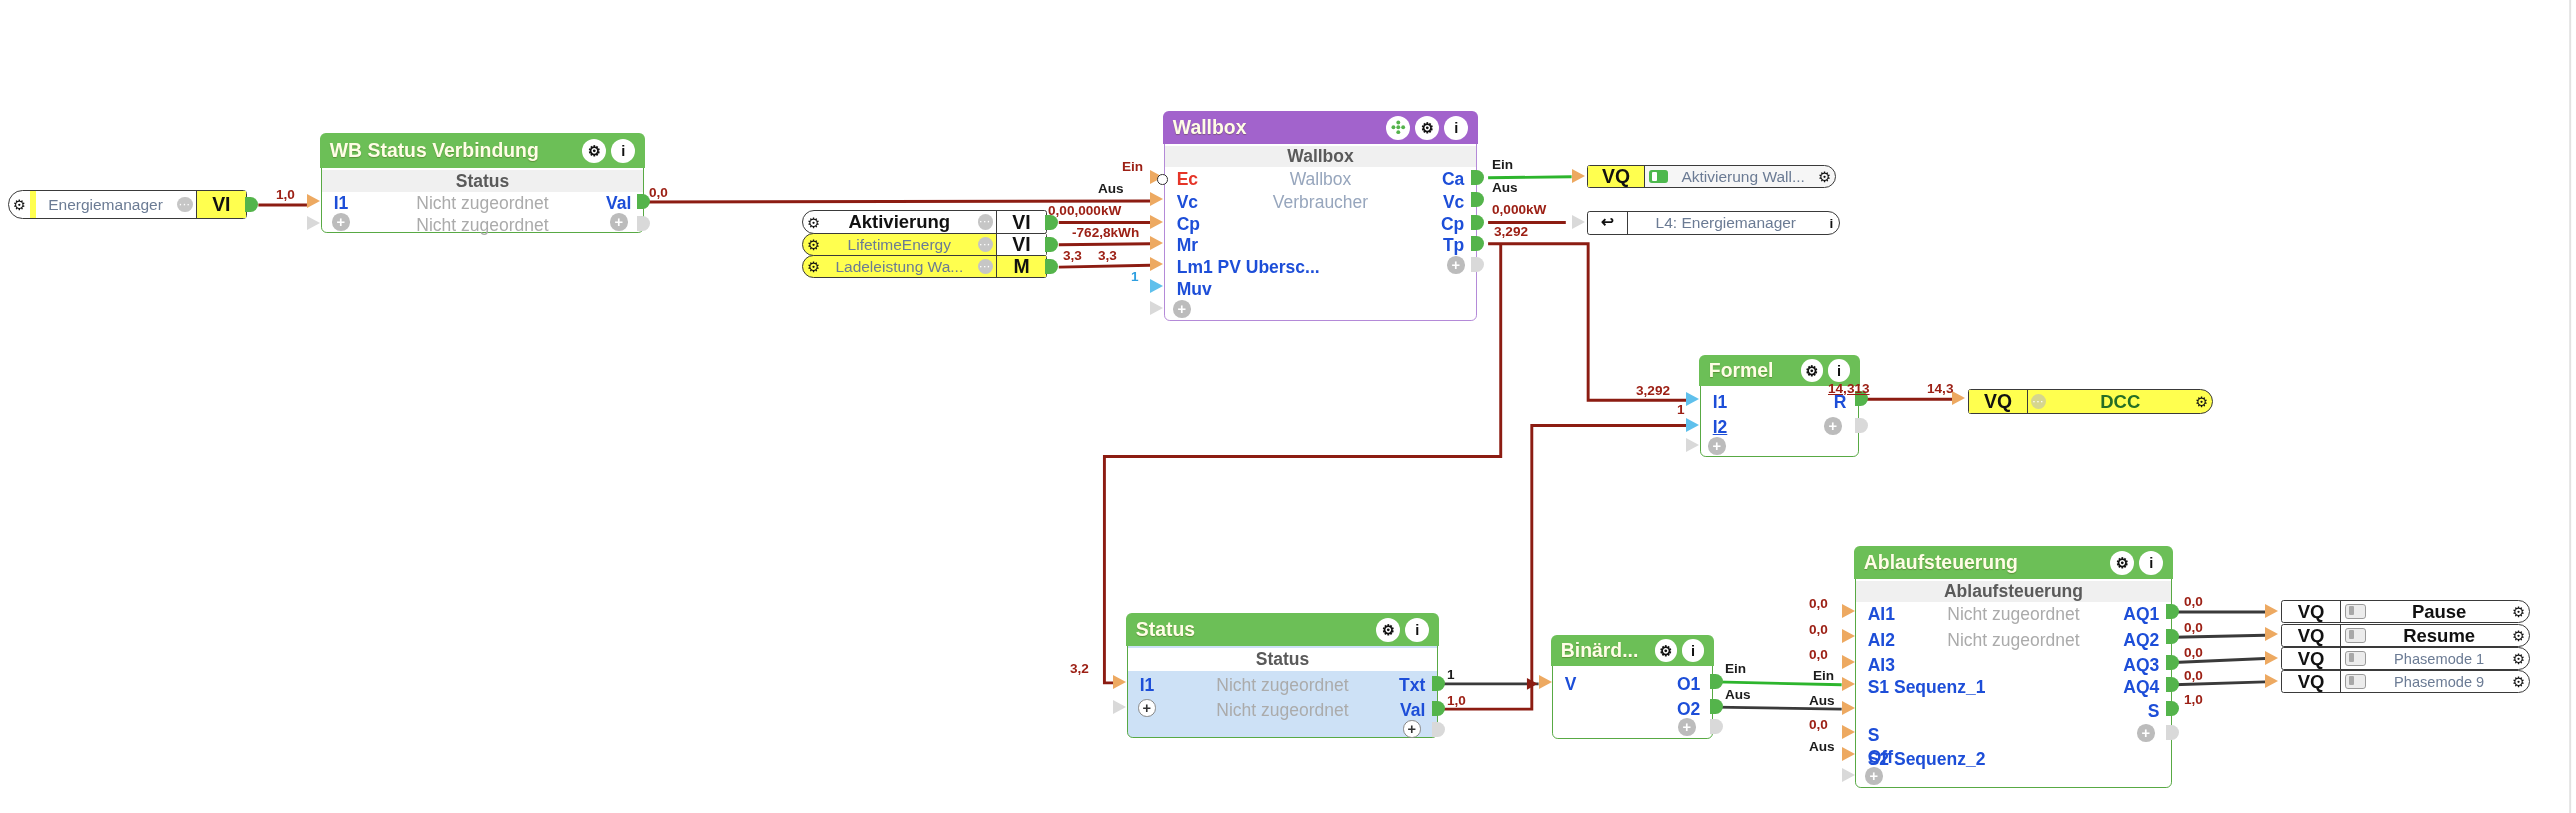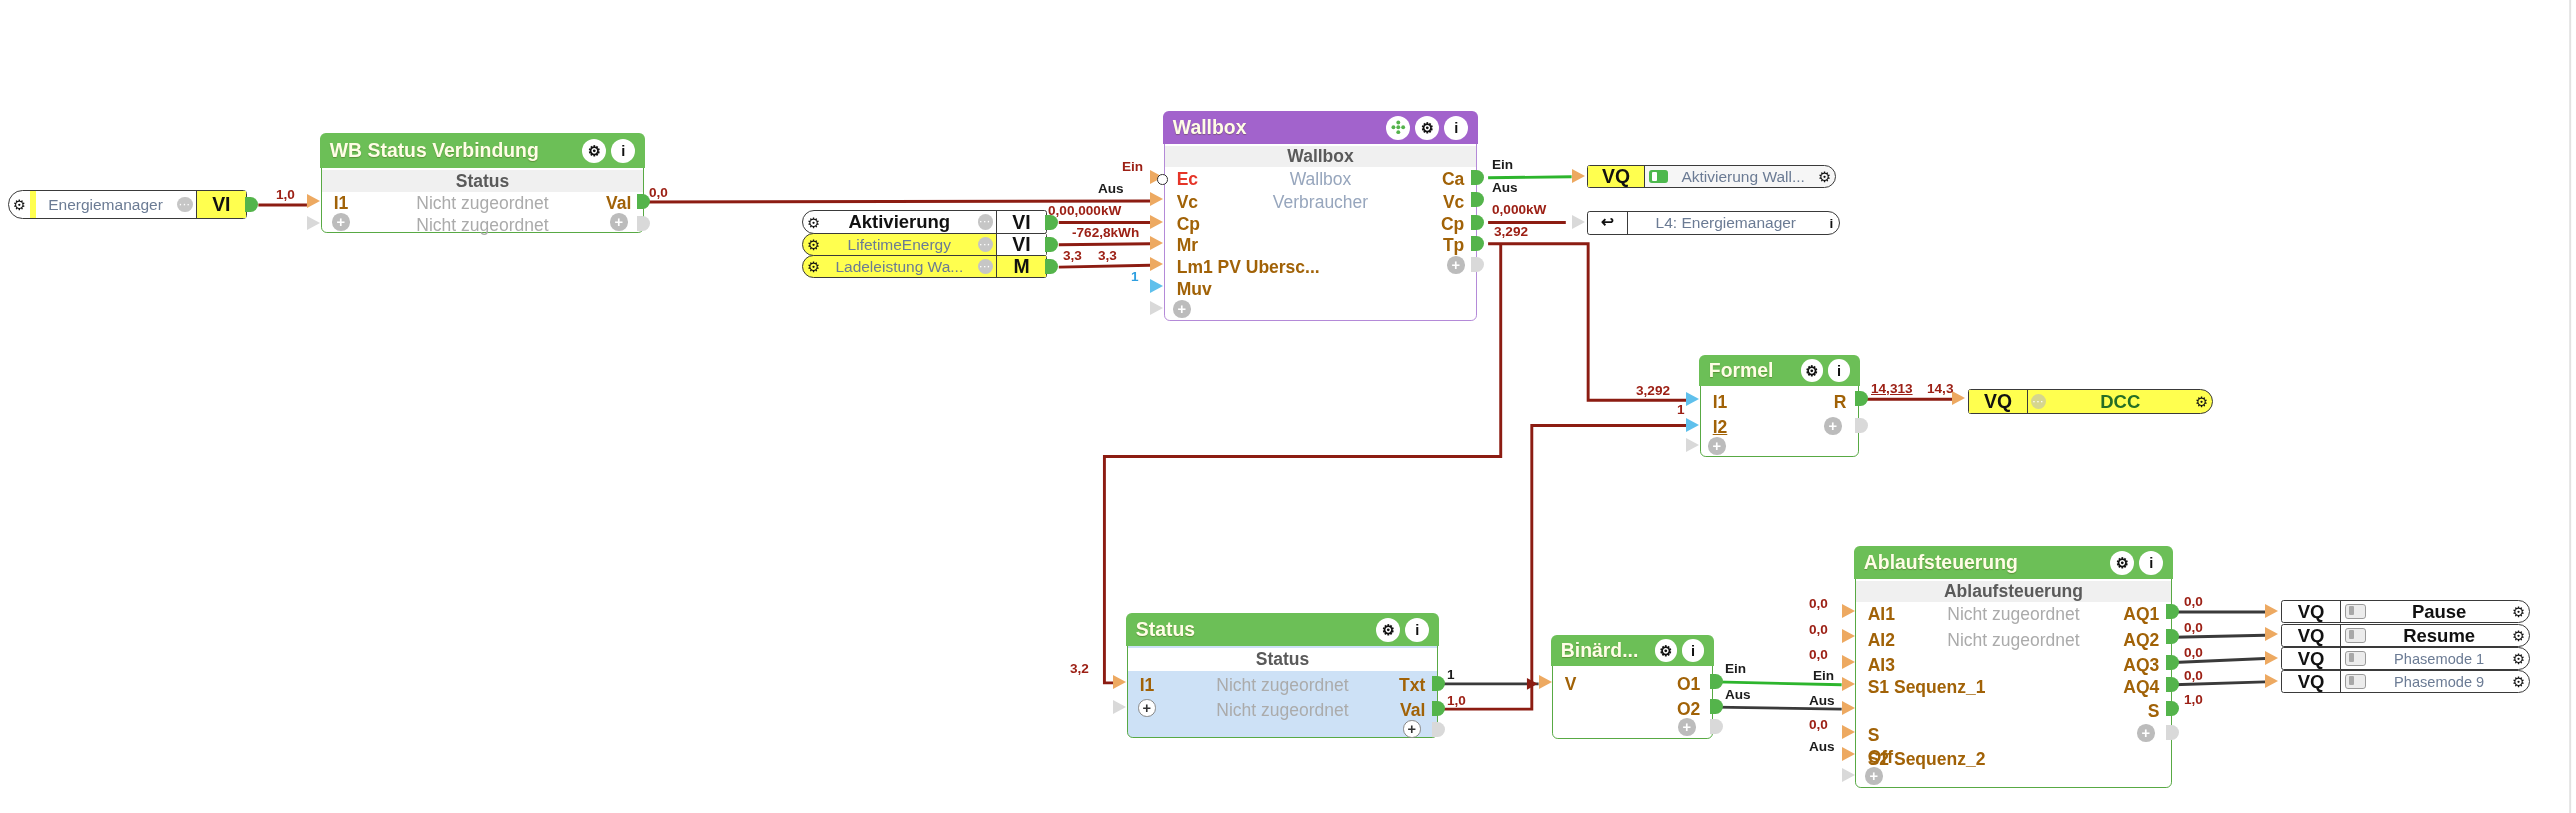--- a/index.html
+++ b/index.html
@@ -15,7 +15,7 @@
        justify-content:center;font-size:14.6px;font-weight:bold;color:#111;}
   .sub{position:absolute;left:0;right:0;text-align:center;font-weight:bold;color:#5a5a5a;
        font-size:17.5px;background:#f0f0f0;}
-  .pin{position:absolute;font-size:17.5px;font-weight:bold;color:#a16207;white-space:nowrap;z-index:3;}
+  .pin{position:absolute;font-size:17.5px;font-weight:bold;color:#1d4ed8;white-space:nowrap;z-index:3;}
   .pin.red{color:#e53528;}
   .ctr{position:absolute;left:0;width:100%;text-align:center;color:#ababab;font-size:17.5px;white-space:nowrap;}
   .ctr.desc{color:#97a6bd;}

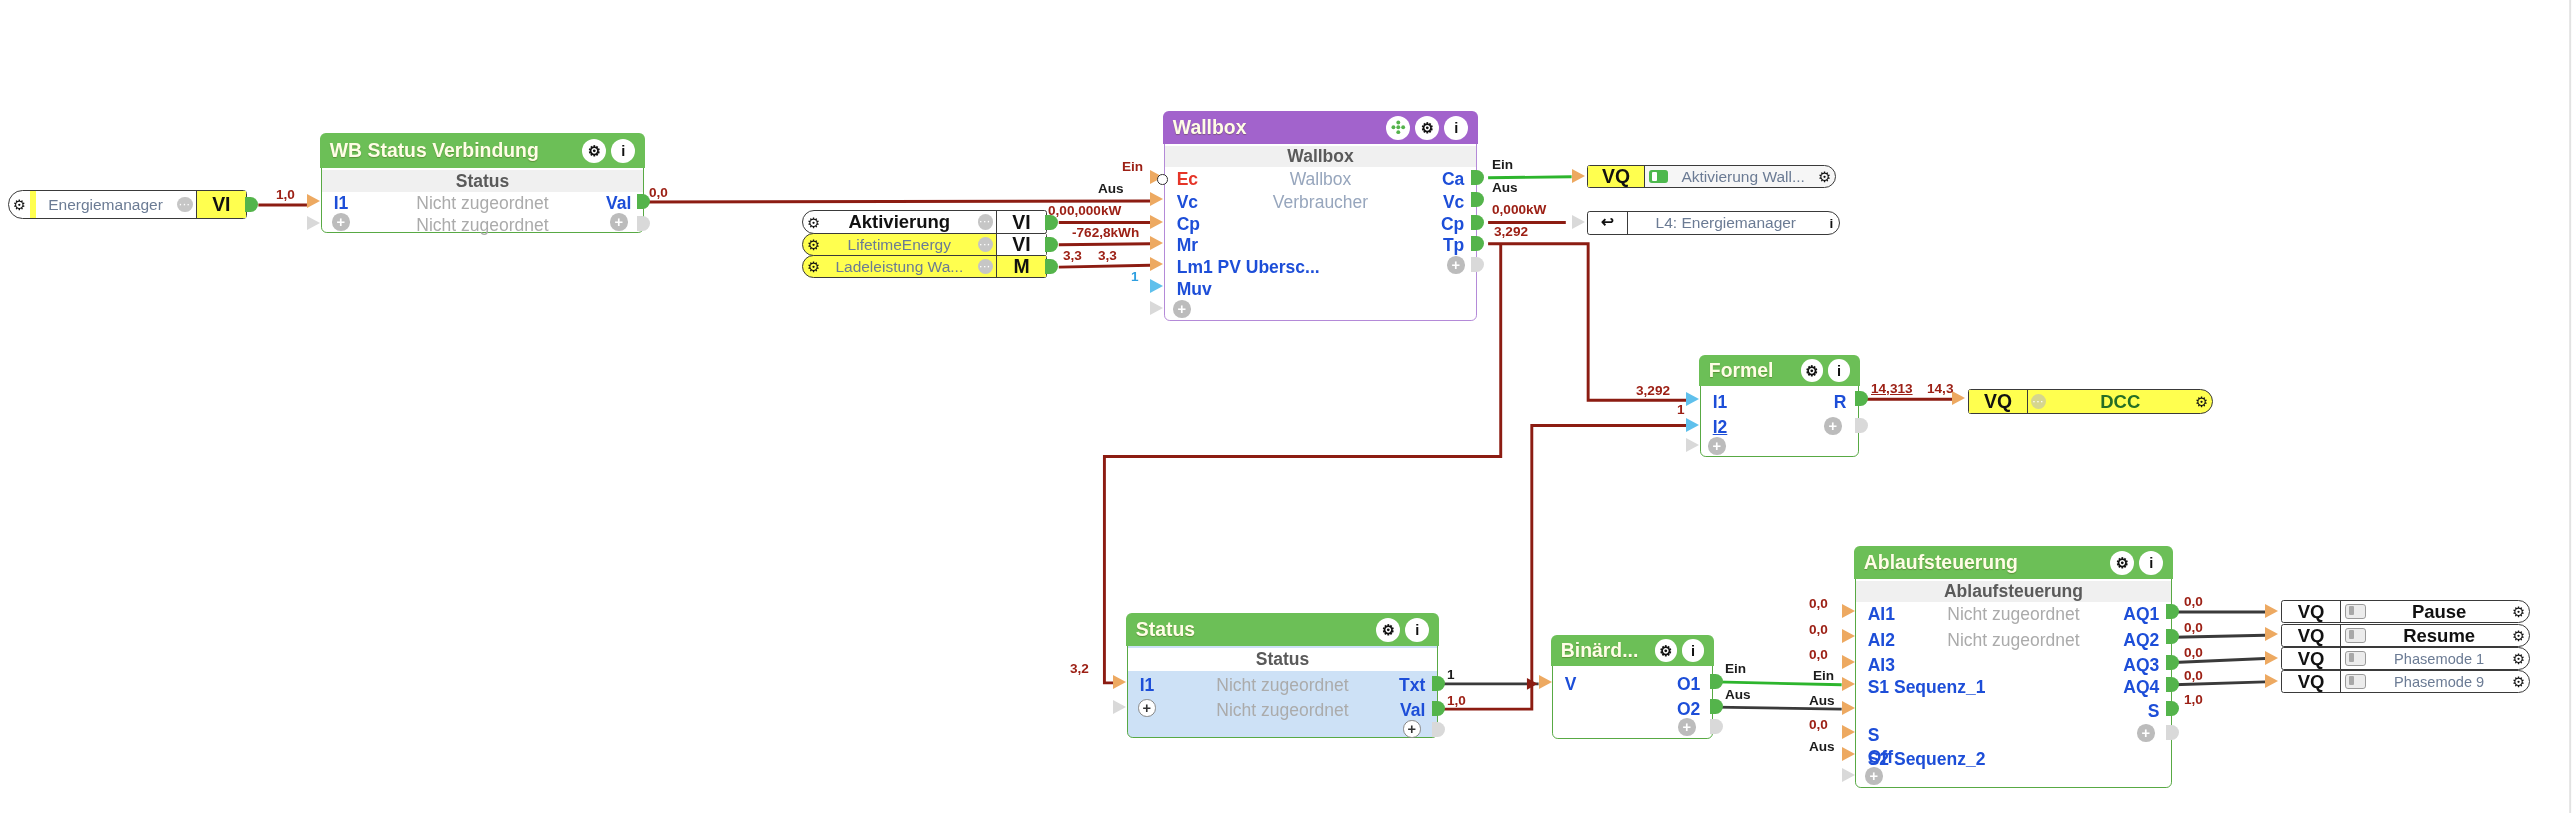--- a/index.html
+++ b/index.html
@@ -367,7 +367,7 @@
   <span class="wl r" style="left:1494px;top:224px;">3,292</span>
   <span class="wl r" style="left:1636px;top:383px;">3,292</span>
   <span class="wl r" style="left:1677px;top:402px;">1</span>
-  <span class="wl r" style="left:1871px;top:381px;text-decoration:underline;">14,313</span>
+  <span class="wl r" style="left:1828px;top:381px;text-decoration:underline;">14,313</span>
   <span class="wl r" style="left:1927px;top:381px;">14,3</span>
   <span class="wl r" style="left:1070px;top:661px;">3,2</span>
   <span class="wl k" style="left:1447px;top:667px;">1</span>

